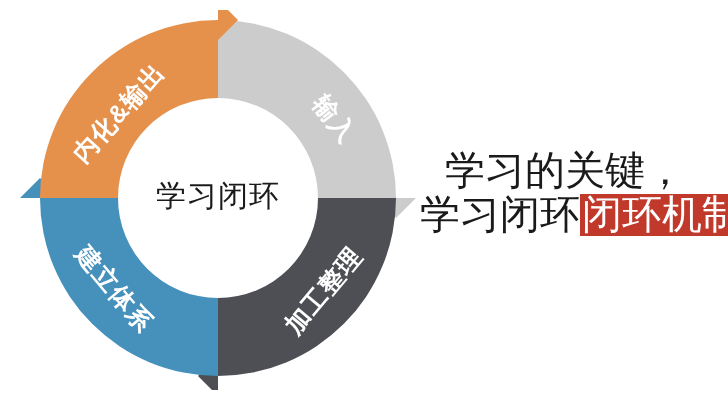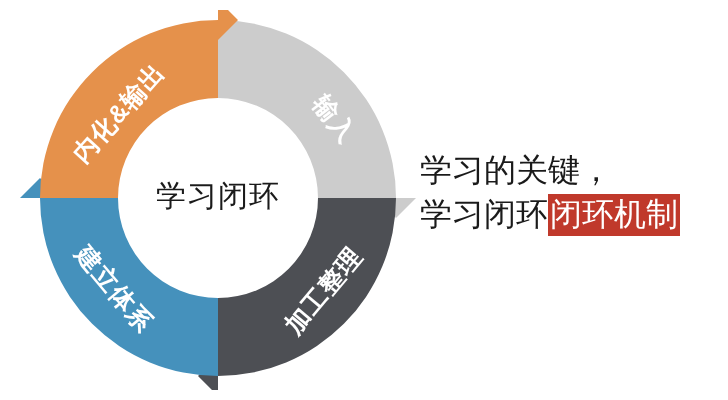--- a/index.html
+++ b/index.html
@@ -56,11 +56,12 @@
   }
   .caption-line {
     font-family: "Liberation Sans", "DejaVu Sans", sans-serif;
-    font-size: 32px;
+    font-size: 40px;
     line-height: 44px;
     color: #1a1a1a;
     white-space: nowrap;
     letter-spacing: 0px;
+    text-align: center;
   }
   .hl {
     background: #c0392b;

